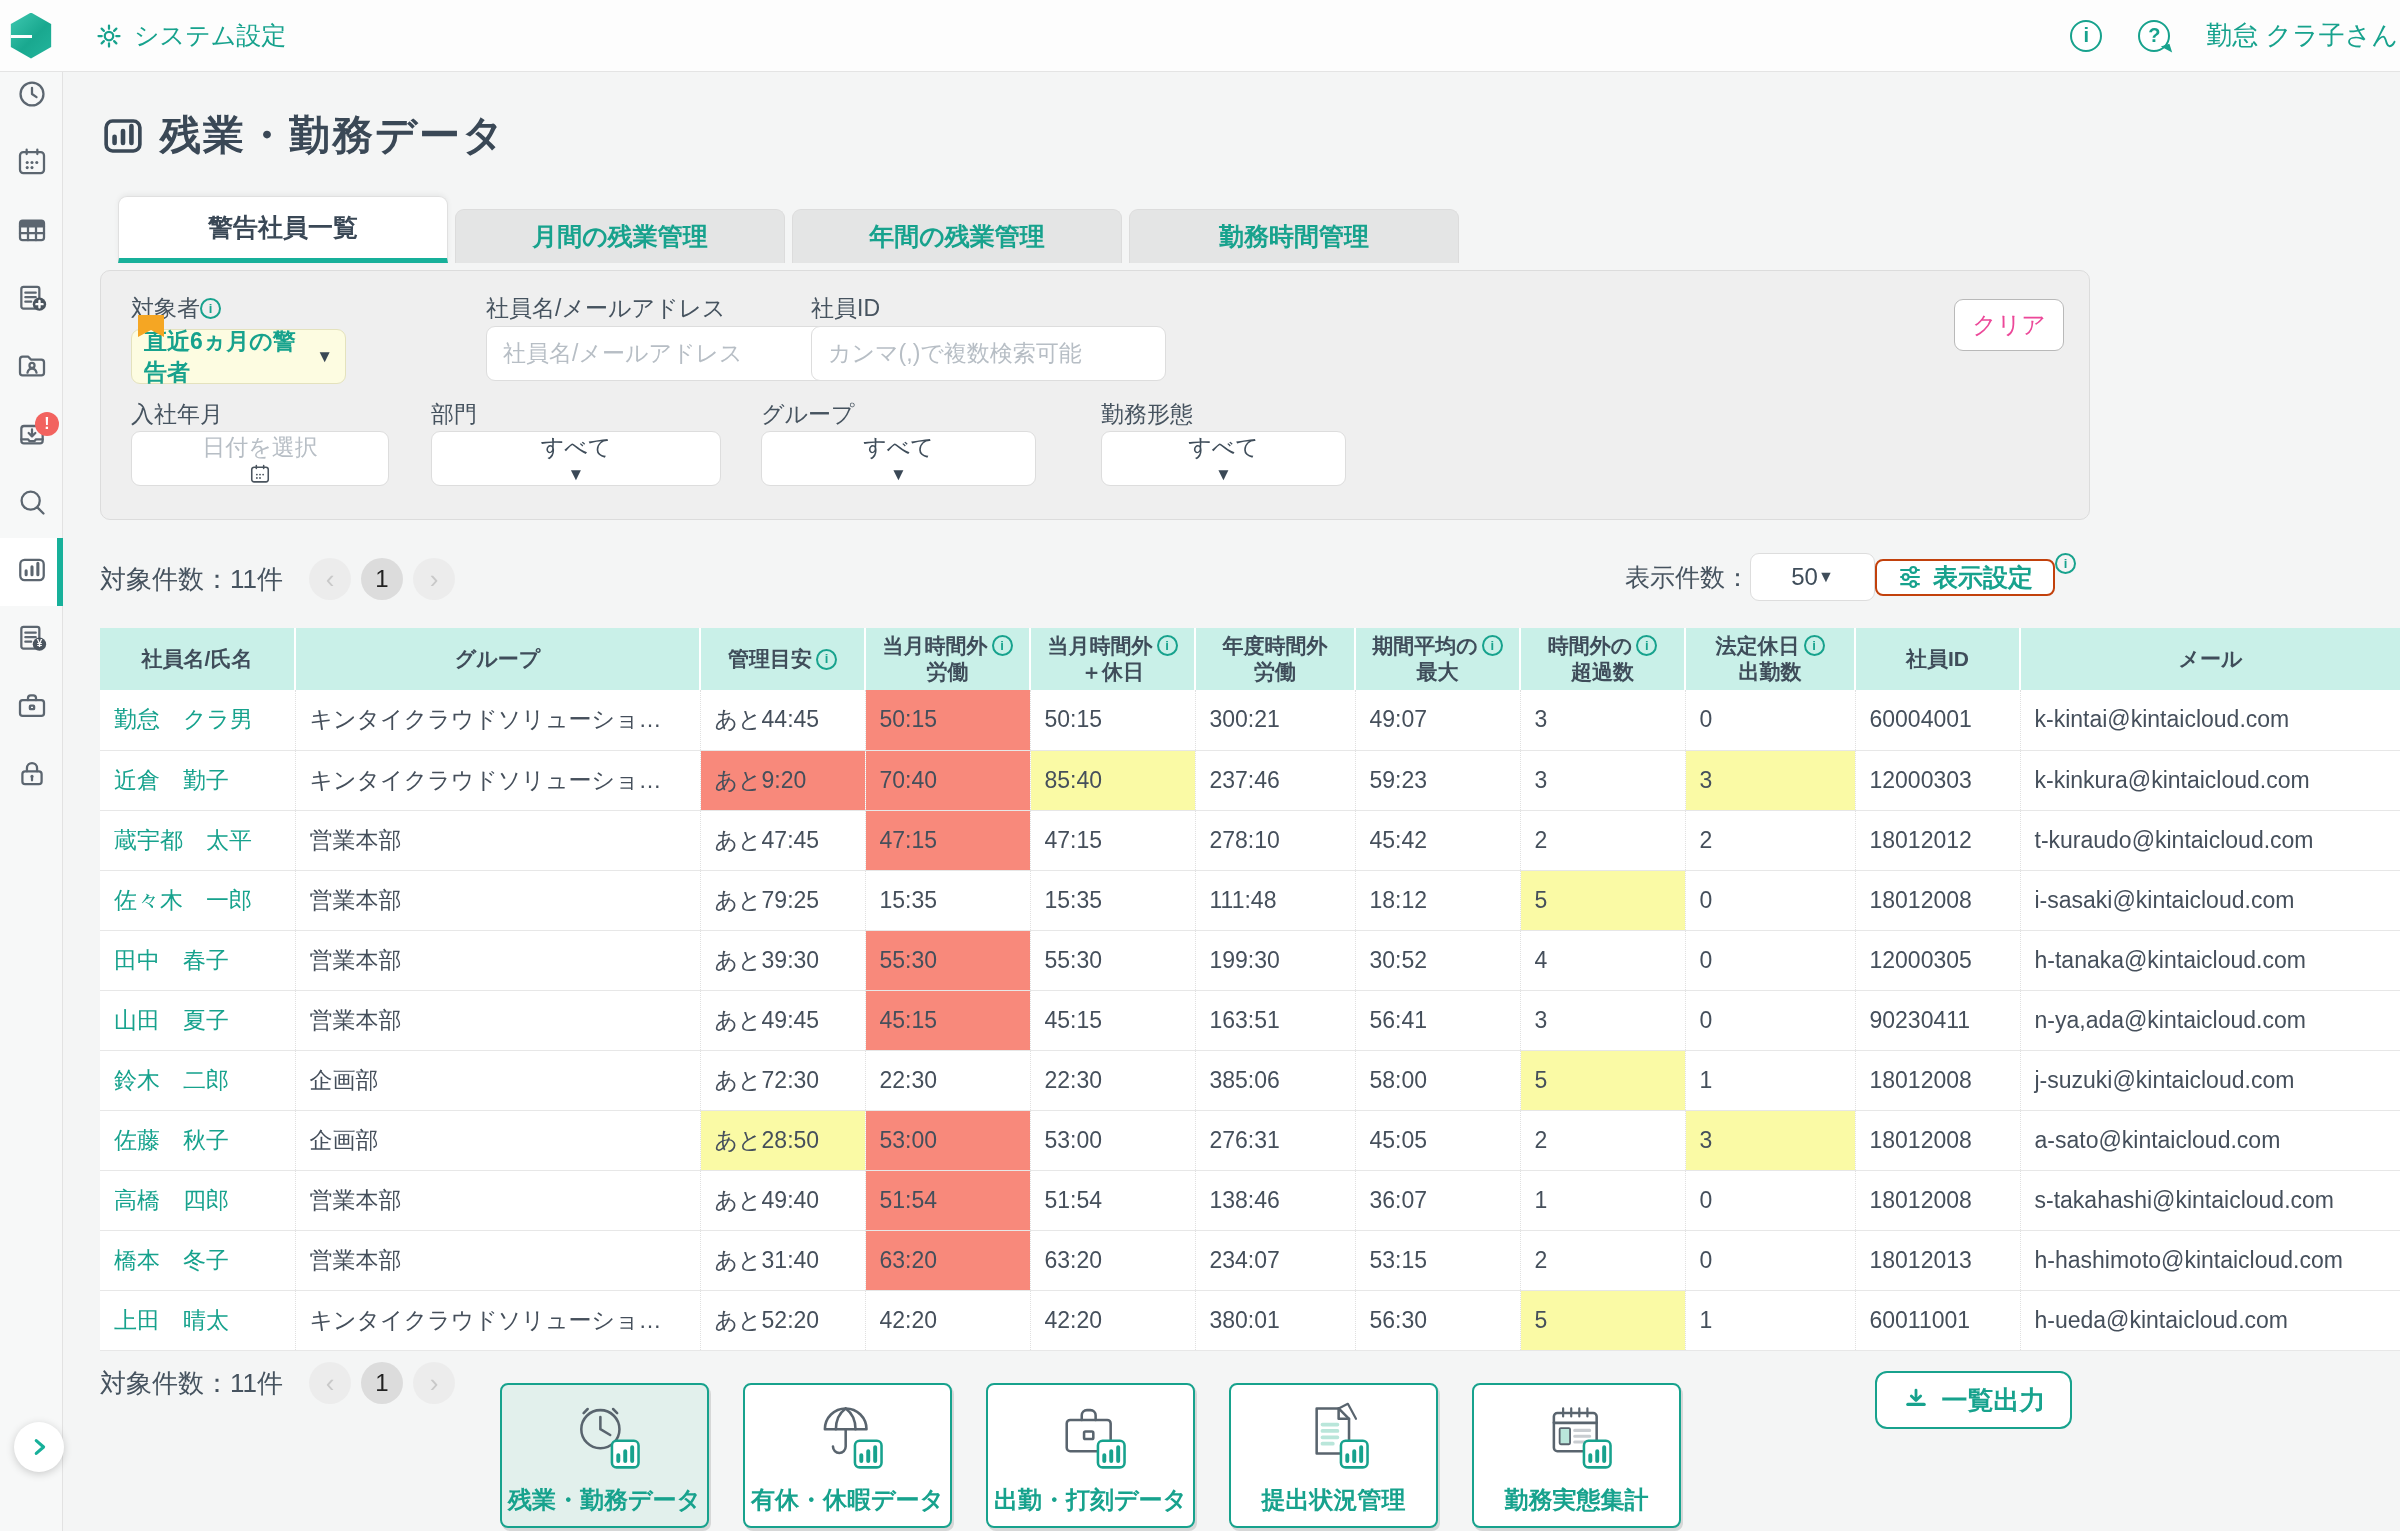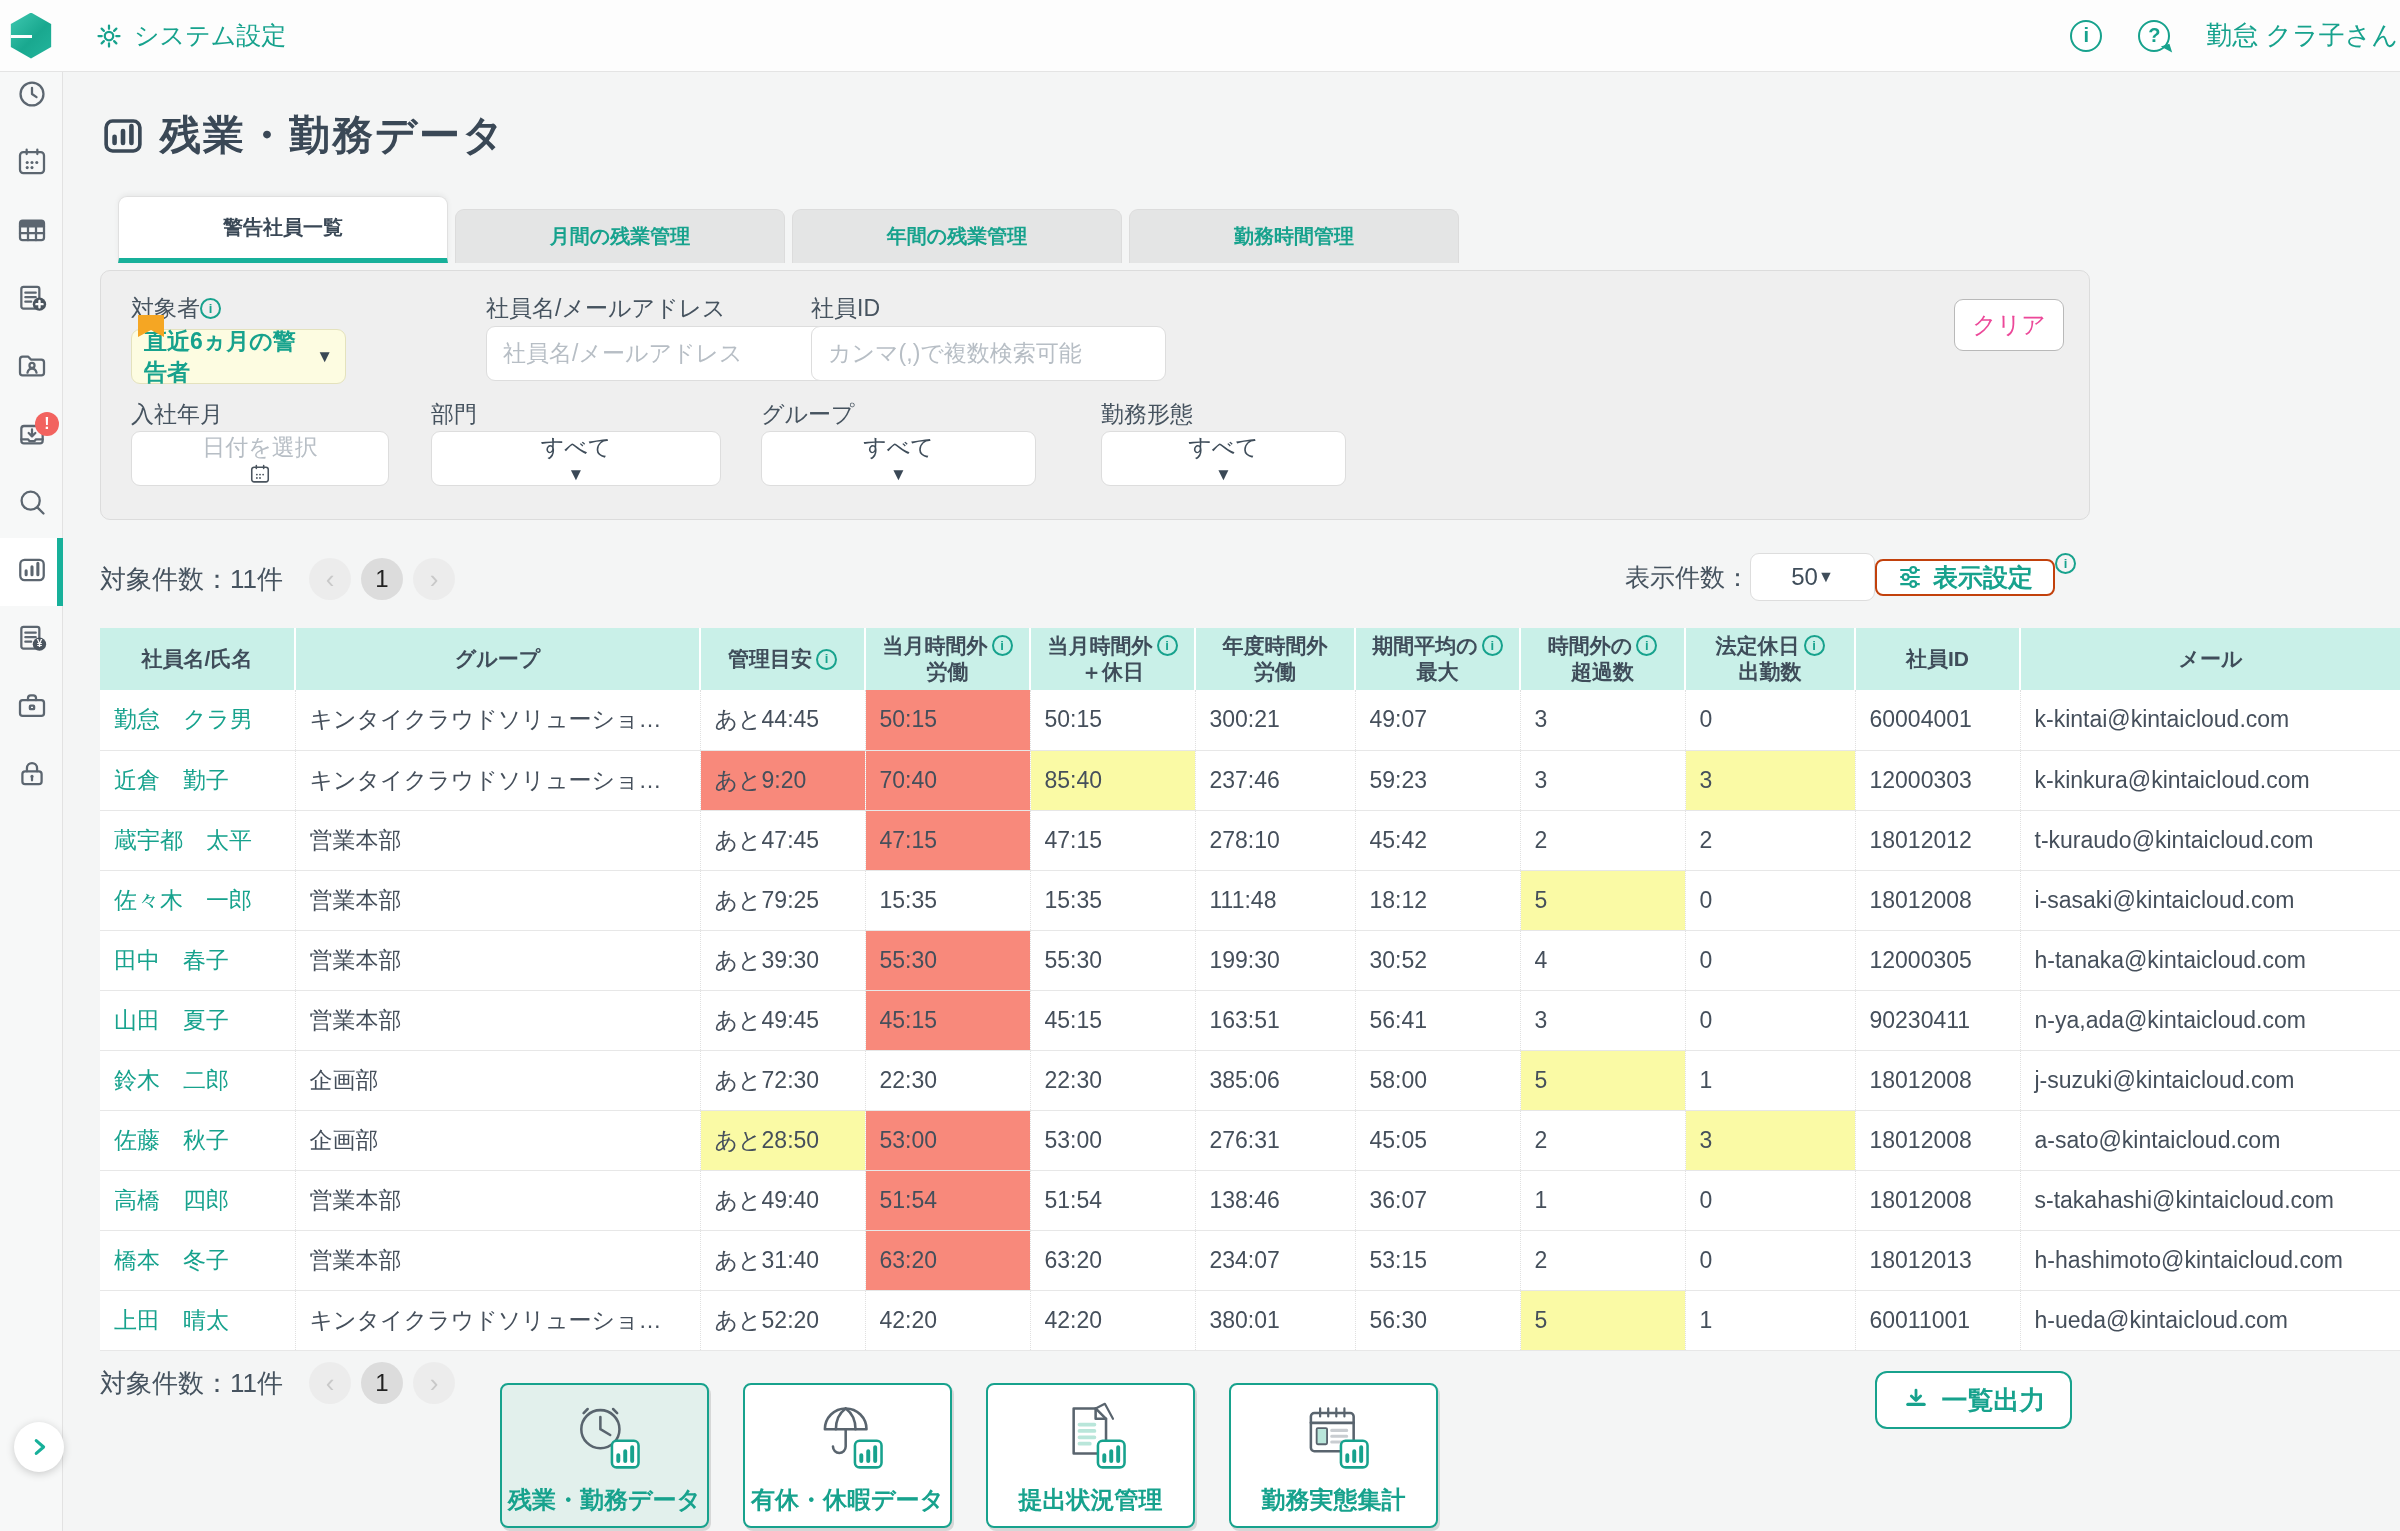--- a/index.html
+++ b/index.html
@@ -72,7 +72,7 @@
   .tabs { position:absolute; left:118px; top:196px; height:67px; display:flex; align-items:flex-end; gap:7px; }
   .tab {
     width:330px; display:flex; align-items:center; justify-content:center;
-    font-size:20px; font-weight:bold; cursor:pointer;
+    font-size:25px; font-weight:bold; cursor:pointer;
     border-radius:9px 9px 0 0;
   }
   .tab.inactive { height:54px; background:#e4e5e5; color:#17a28d; border:1px solid #dcdcdc; border-bottom:none; }

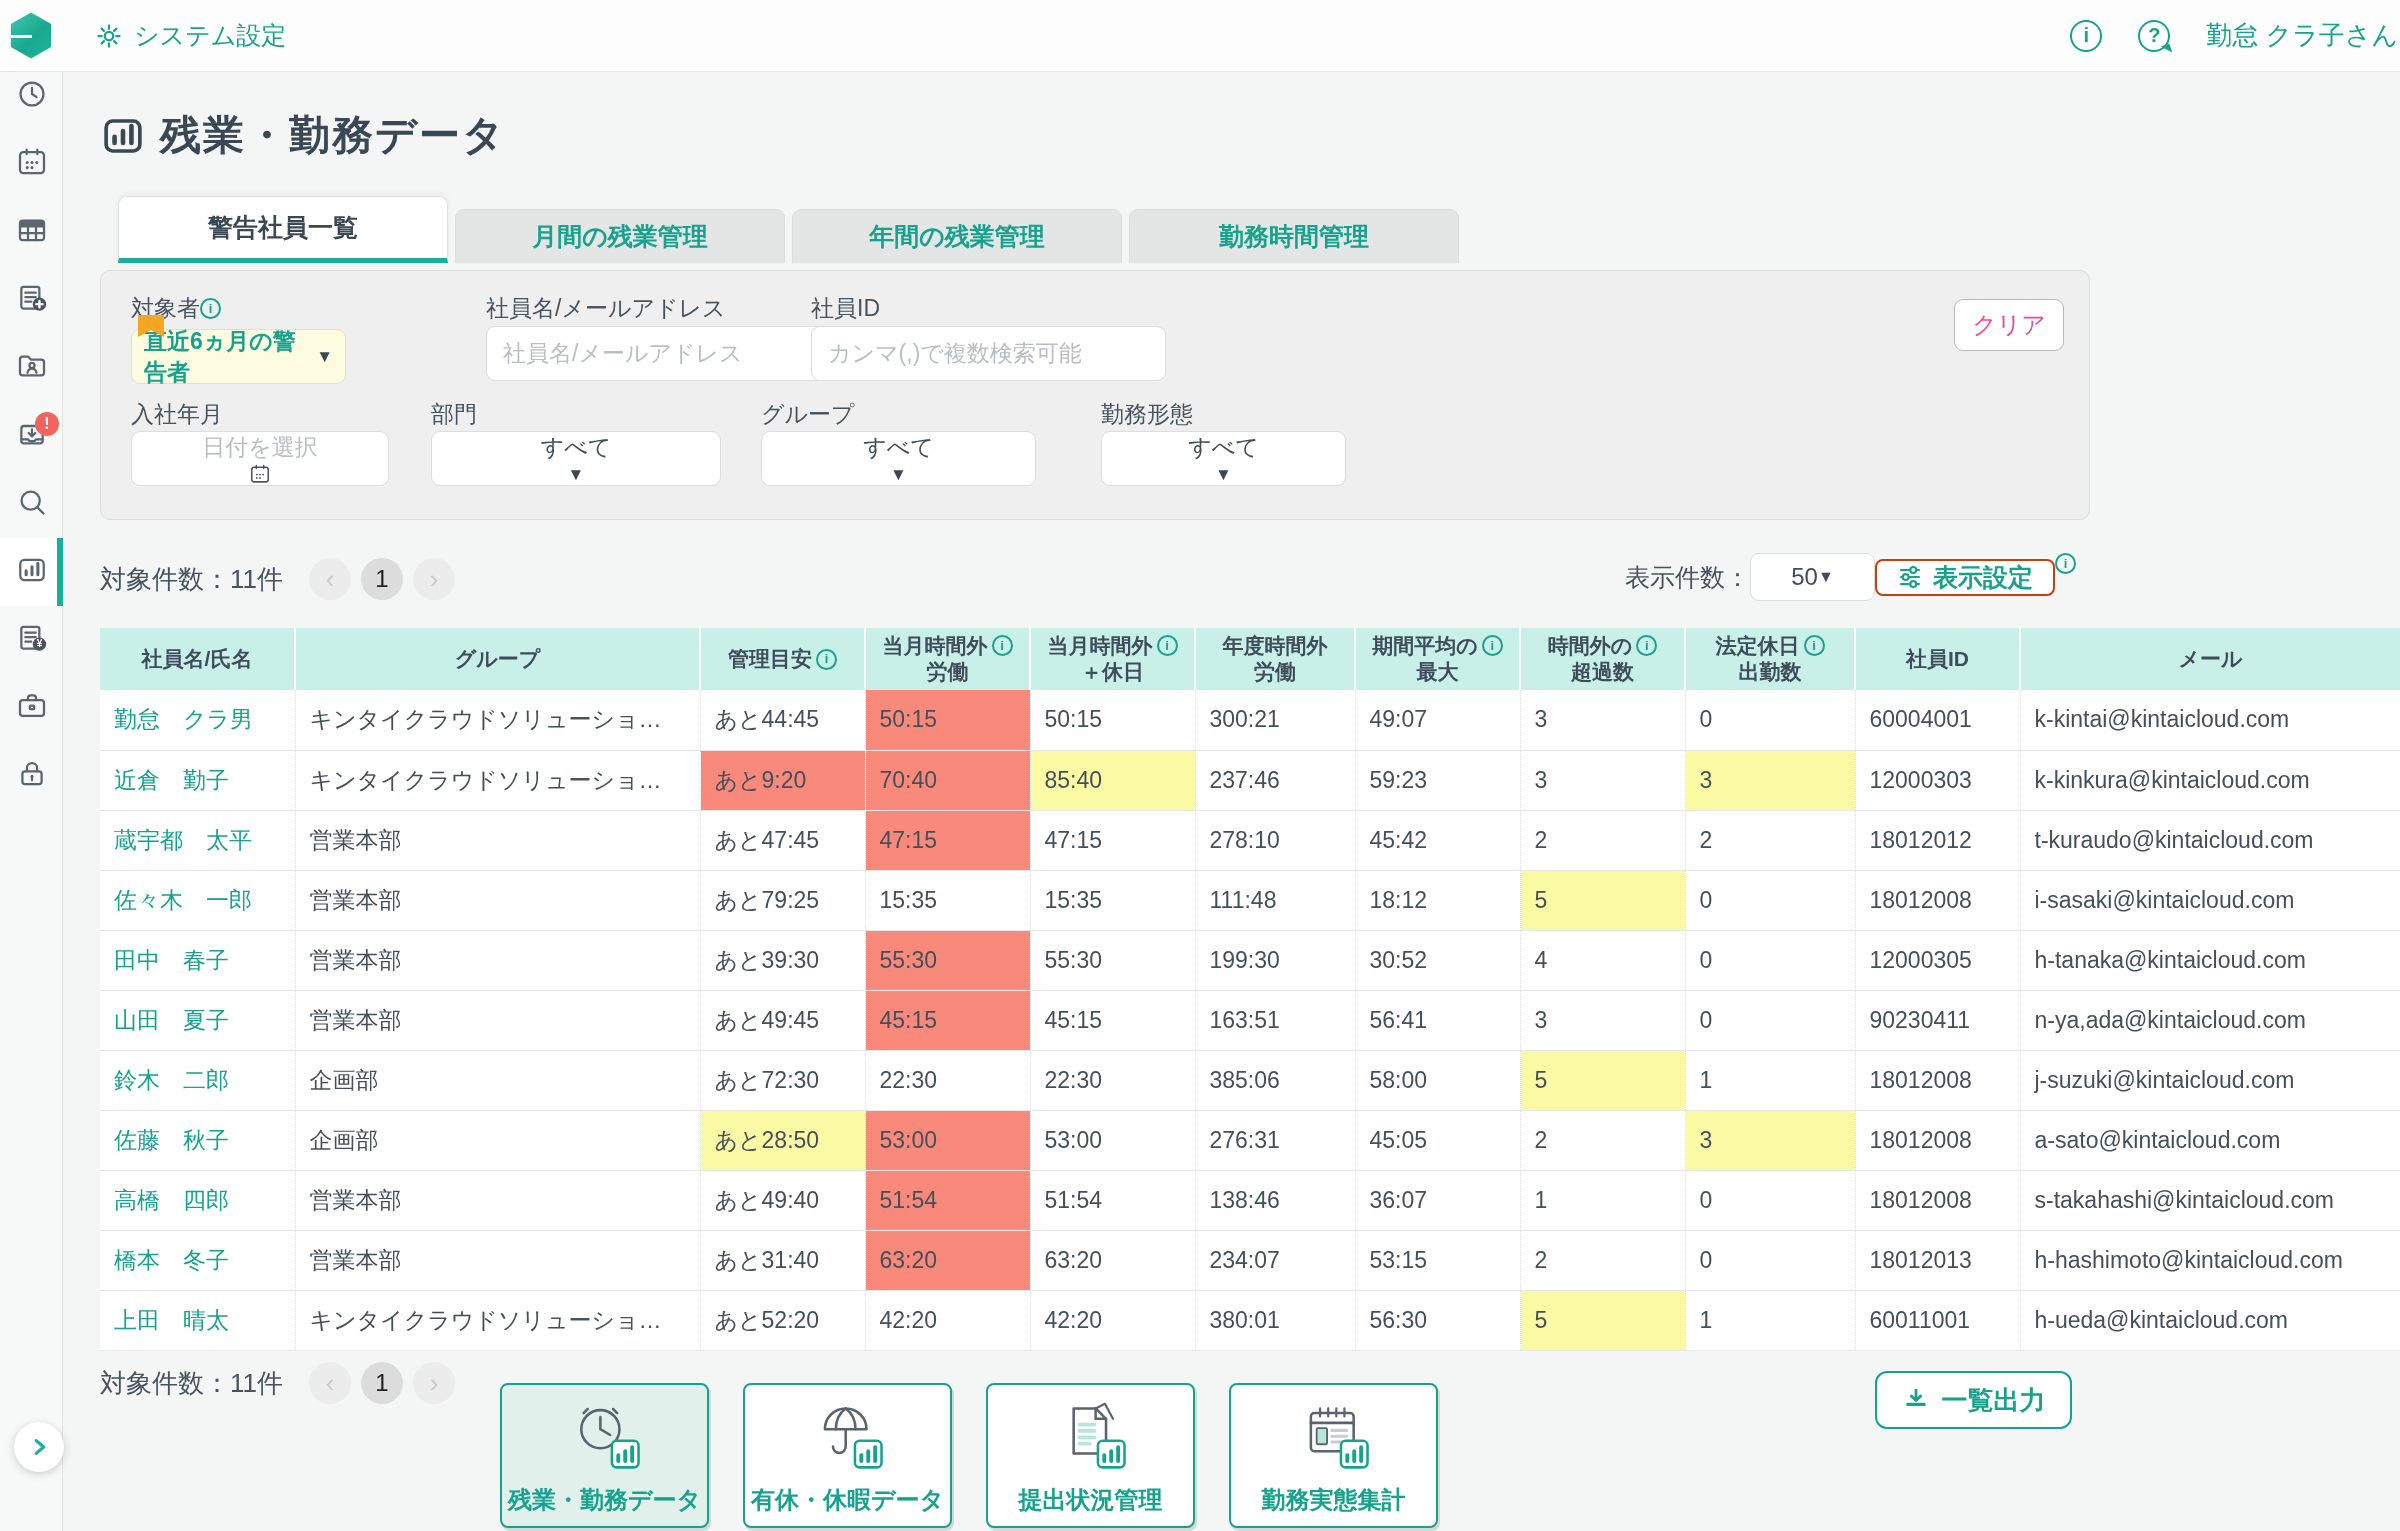--- a/index.html
+++ b/index.html
@@ -685,6 +685,18 @@
       </div>
       <div class="nav-card">
         <span><svg viewBox="0 0 64 64" fill="none" stroke="#59646e" stroke-width="2.2" stroke-linecap="round" stroke-linejoin="round">
+            <rect x="11" y="19" width="38" height="27" rx="3"></rect>
+            <path d="M24 19v-4a4.5 4.5 0 014.5-4.5h3A4.5 4.5 0 0136 15v4"></path>
+            <rect x="26" y="29" width="8" height="6.5" rx="1.2"></rect>
+            <g transform="translate(38,37)">
+              <rect x="0" y="0" width="23" height="23" rx="4" fill="#fff" stroke="#17a28d" stroke-width="2.2"></rect>
+              <path d="M5.5 17.5v-5M11.5 17.5v-8.5M17.5 17.5V5.5" stroke="#17a28d" stroke-width="3.4" stroke-linecap="round"></path>
+            </g>
+          </svg></span>
+        <div class="lbl">出勤・打刻データ</div>
+      </div>
+      <div class="nav-card">
+        <span><svg viewBox="0 0 64 64" fill="none" stroke="#59646e" stroke-width="2.2" stroke-linecap="round" stroke-linejoin="round">
             <path d="M17 9h19l9 9v30H17z"></path>
             <path d="M36 9v9h9"></path>
             <path d="M36 9l8-4 7 13" stroke-width="1.9"></path>

